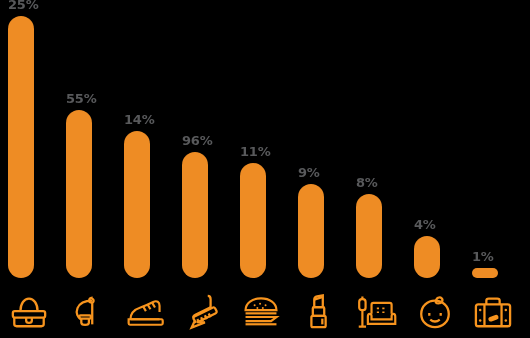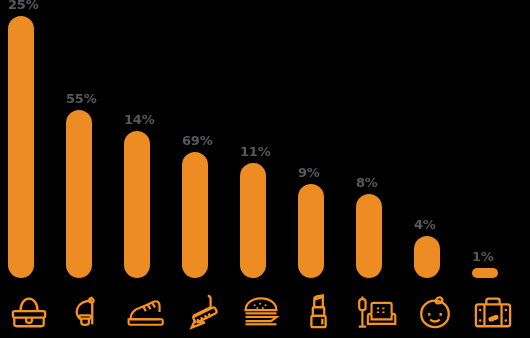--- a/index.html
+++ b/index.html
@@ -92,7 +92,7 @@
     </div>
 
     <div class="col" style="left:174px;">
-      <div class="value-label" style="top: 133.24px; color: rgb(88, 89, 91);">69%</div>
+      <div class="value-label" style="top: 133.24px; color: rgb(88, 89, 91);">96%</div>
       <div class="bar" style="height: 125.76px; background: rgb(238, 140, 36);"></div>
     </div>
 

